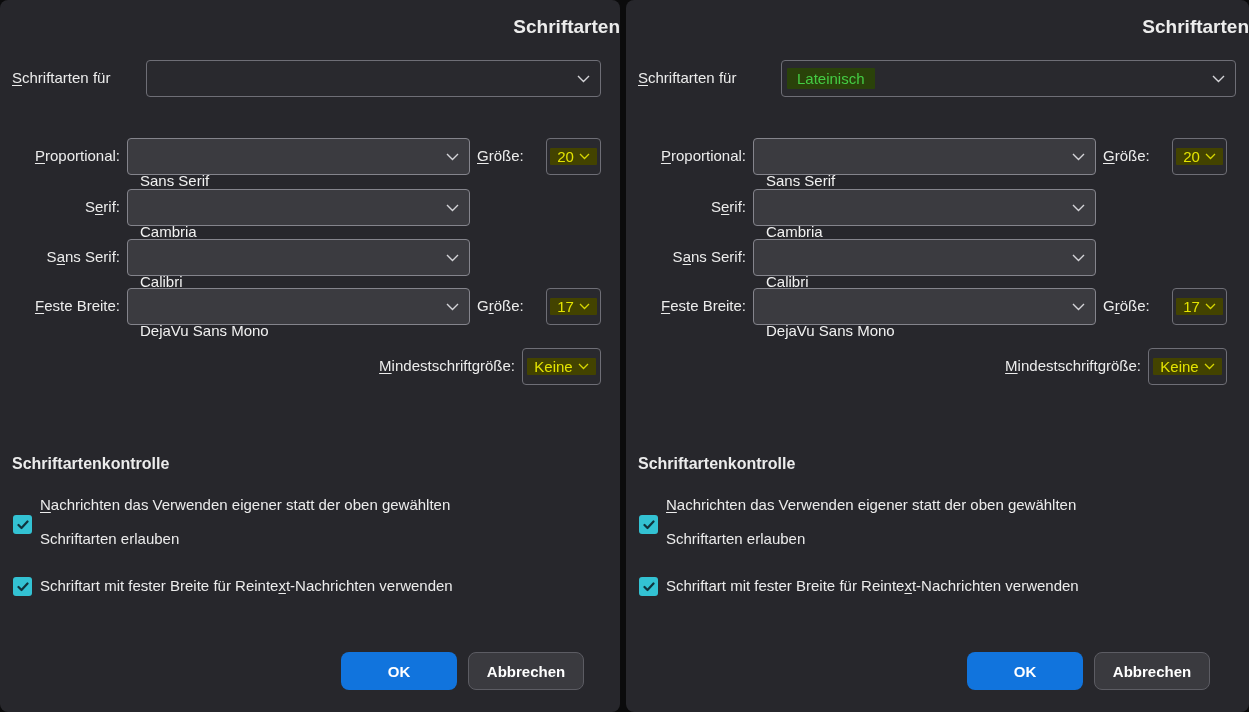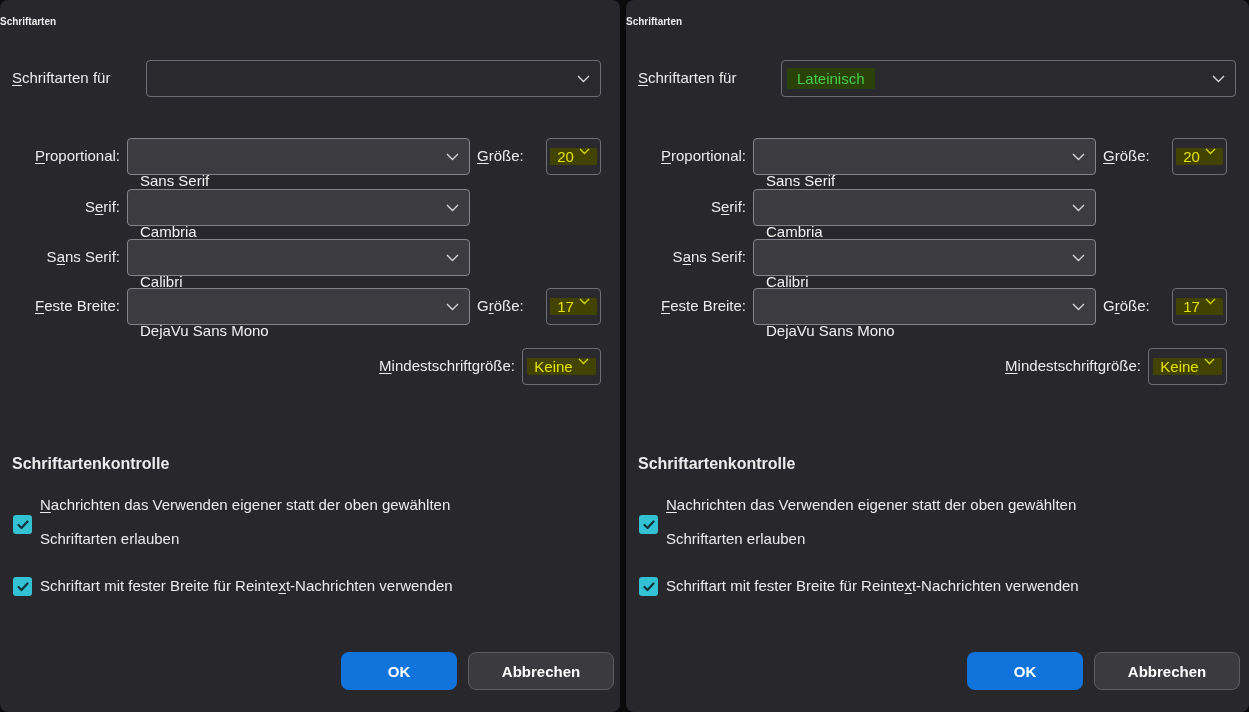--- a/index.html
+++ b/index.html
@@ -16,7 +16,7 @@
   .dialog{position:absolute;top:0;height:712px;background:var(--dlg-bg);border-radius:8px;}
   .dlg-left{left:0;width:620px;}
   .dlg-right{left:626px;width:623px;}
-  .title{position:absolute;top:16px;left:0;right:0;text-align:left;font-size:10px;font-weight:700;}
+  .title{position:absolute;top:16px;left:0;right:0;text-align:right;font-size:19px;font-weight:700;}
   .lbl{position:absolute;font-size:15px;color:var(--txt);white-space:nowrap;}
   .ak{text-decoration:underline;text-underline-offset:2px;}
   .r-align{text-align:right;}

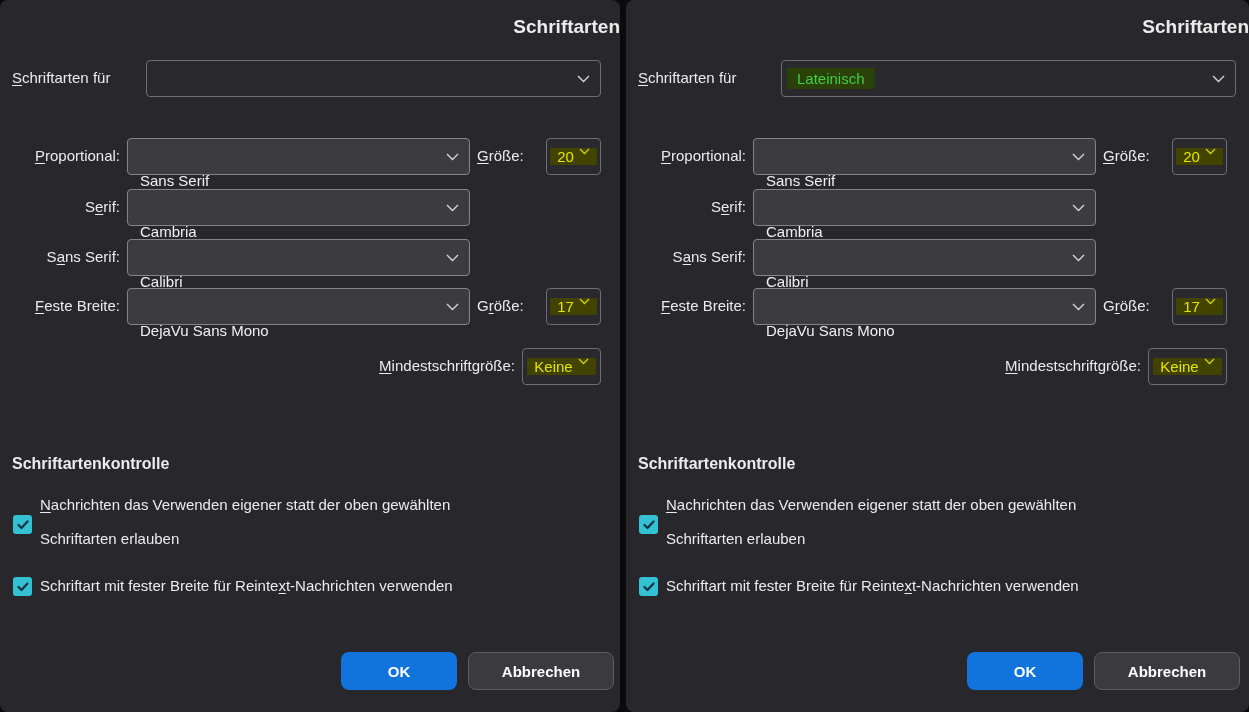--- a/index.html
+++ b/index.html
@@ -26,7 +26,7 @@
   .sel-value{padding-left:12px;margin-top:48px;}
   .chev{position:absolute;right:10px;top:50%;transform:translateY(-50%);color:#d4d4d8;}
   .hl-green{color:var(--green-t);background:var(--green-b);padding:2px 10px;margin-left:5px;border-radius:1px;}
-  .hl-yellow{display:flex;gap:5px;color:var(--yel-t);background:var(--yel-b);
+  .hl-yellow{display:flex;align-items:center;gap:5px;color:var(--yel-t);background:var(--yel-b);
              padding:0 7px;margin:0 auto;border-radius:1px;}
   .hl-yellow .chev-in{color:var(--yel-chev);}
   .sel-size{left:546px;width:55px;justify-content:center;}

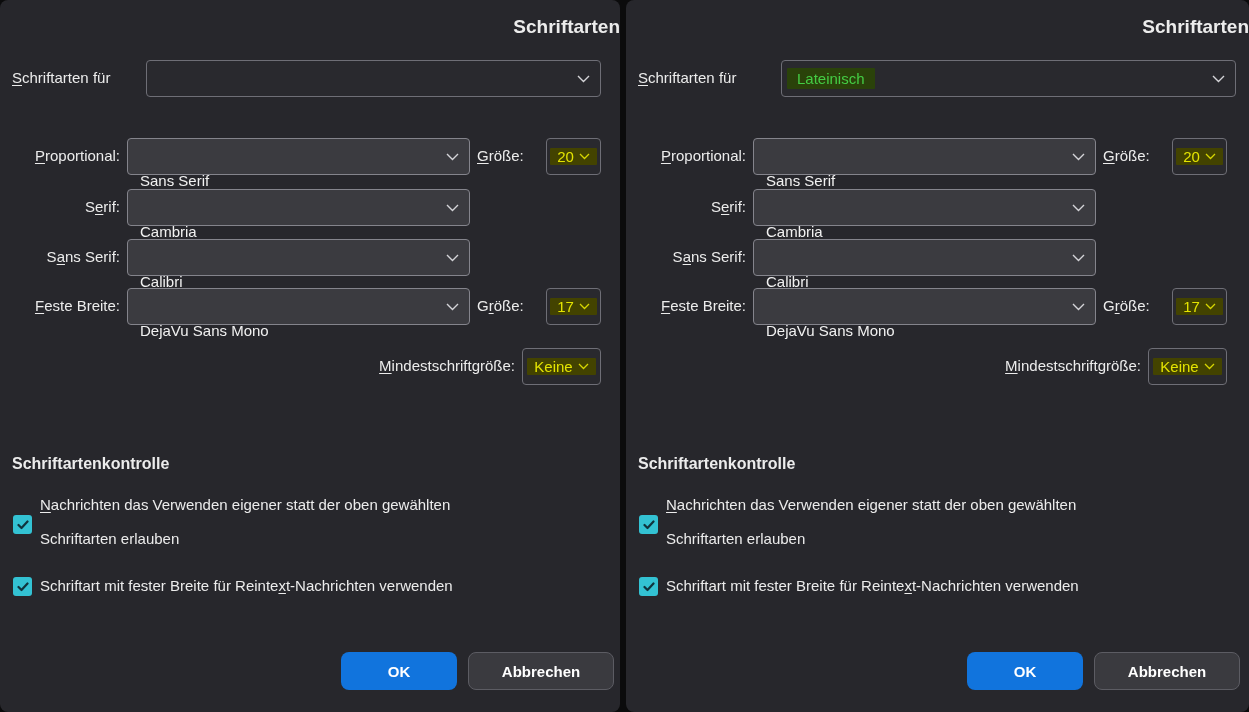--- a/index.html
+++ b/index.html
@@ -37,7 +37,7 @@
   .btn{position:absolute;top:652px;height:38px;border-radius:8px;display:flex;align-items:center;
        justify-content:center;font-size:15px;font-weight:700;color:#fff;cursor:default;}
   .btn-ok{left:341px;width:116px;background:var(--blue);}
-  .btn-cancel{left:468px;width:146px;background:#3a3a3f;border:1px solid #5c5c63;}
+  .btn-cancel{left:468px;width:116px;background:#3a3a3f;border:1px solid #5c5c63;}
 </style>
 </head>
 <body>

